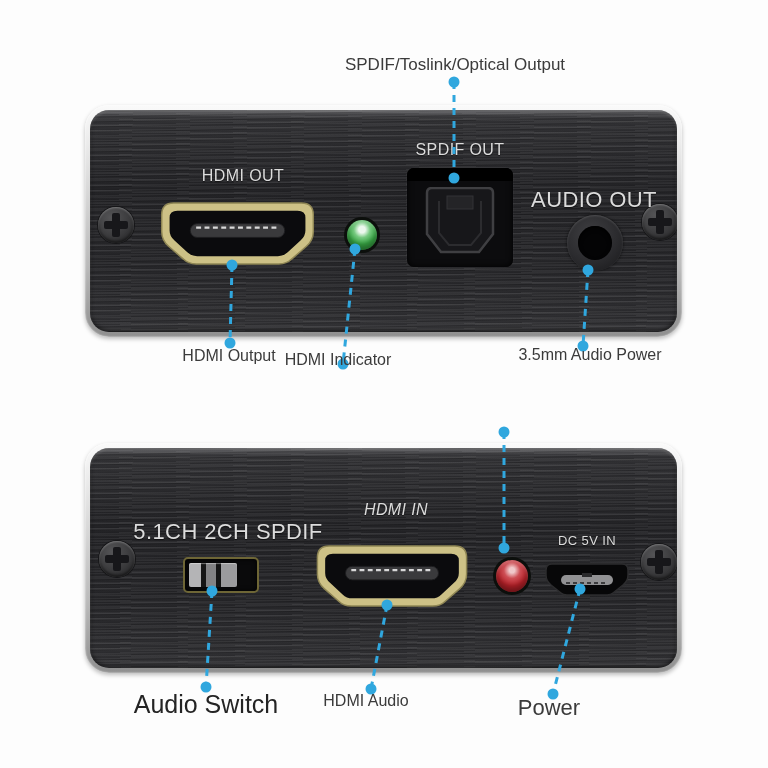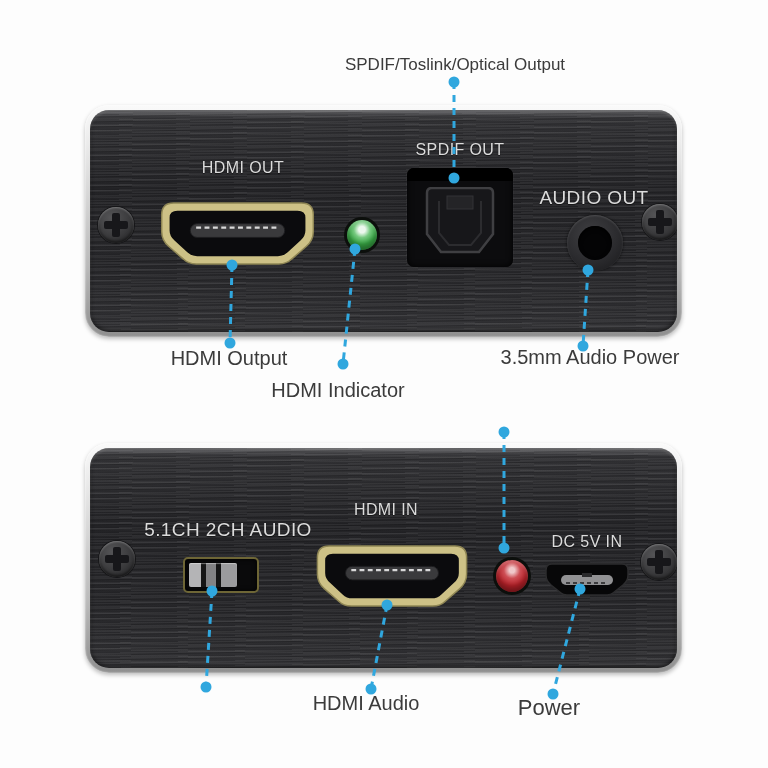--- a/index.html
+++ b/index.html
@@ -98,7 +98,7 @@
       <div class="screw" style="left:8px;top:97px;"></div>
       <div class="screw" style="left:552px;top:94px;"></div>
 
-      <div class="ptext pt20" style="left:153px;top:49px;">HDMI OUT</div>
+      <div class="ptext pt20" style="left:153px;top:57px;">HDMI OUT</div>
       <svg class="portsvg" style="left:70px;top:92px;" width="155" height="63" viewBox="0 0 156 64">
         <path class="gold" d="M13 1 H143 Q155 1 155 13 V30 Q155 39 148 45 L133 58 Q128 63 120 63 H36 Q28 63 23 58 L8 45 Q1 39 1 30 V13 Q1 1 13 1 Z"></path>
         <path fill="#0b0b0d" d="M17 9 H139 Q147 9 147 16 V29 Q147 35 142 39 L129 51 Q125 55 119 55 H37 Q31 55 27 51 L14 39 Q9 35 9 29 V16 Q9 9 17 9 Z"></path>

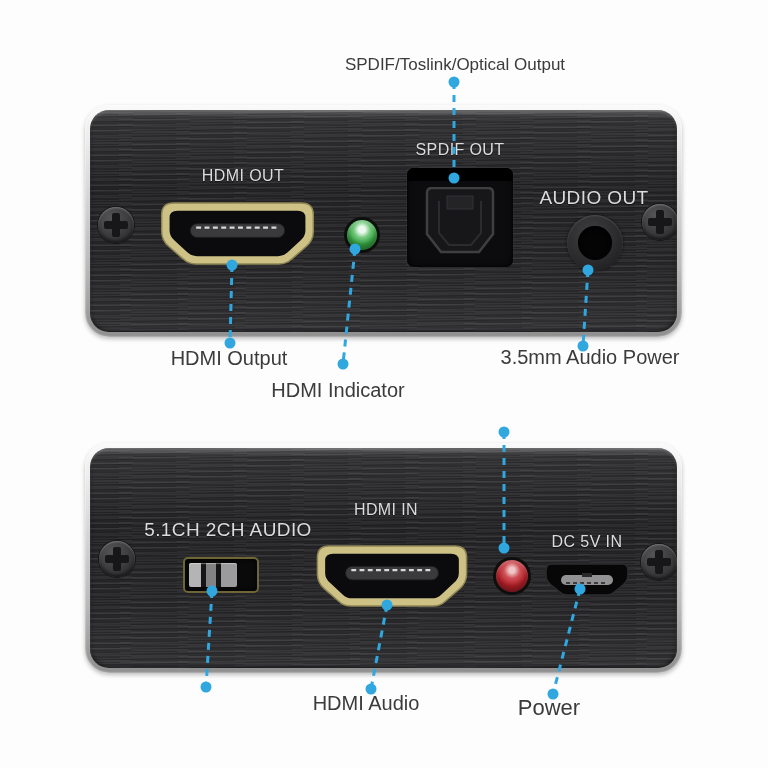--- a/index.html
+++ b/index.html
@@ -33,7 +33,7 @@
   
   .ptext{position:absolute;color:var(--panel-text);white-space:nowrap;transform:translateX(-50%);
     letter-spacing:.4px;text-shadow:0 1px 1px rgba(0,0,0,.6);}
-  .pt20{font-size:16px;} .pt19{font-size:19px;} .pt18{font-size:16px;}
+  .pt20{font-size:16px;} .pt19{font-size:22px;} .pt18{font-size:16px;}
 
   
   .screw{position:absolute;width:36px;height:36px;border-radius:50%;

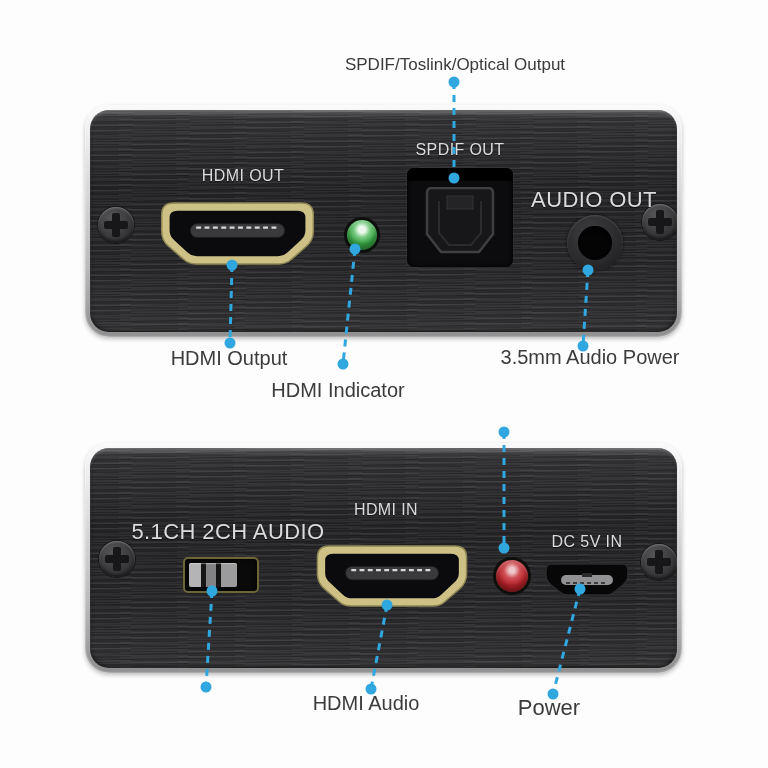--- a/index.html
+++ b/index.html
@@ -83,7 +83,7 @@
   .overlay circle{fill:var(--callout);}
 
   .clabel{position:absolute;transform:translateX(-50%);white-space:nowrap;color:var(--callout-text);
-    font-size:20px;z-index:6;}
+    font-size:16px;z-index:6;}
   .clabel.small{font-size:22px;}
   .clabel.big{font-size:25px;color:#242424;}
   .clabel.topc{font-size:17px;}

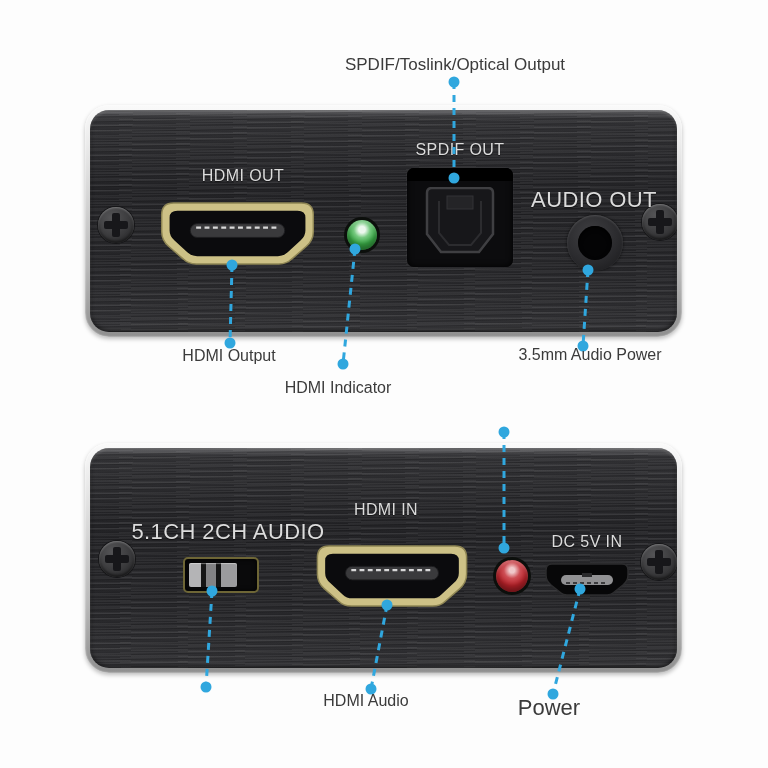--- a/index.html
+++ b/index.html
@@ -198,7 +198,7 @@
 
   <div class="clabel topc" style="left:455px;top:55px;">SPDIF/Toslink/Optical Output</div>
   <div class="clabel" style="left:229px;top:347px;">HDMI Output</div>
-  <div class="clabel" style="left:338px;top:379px;text-align:center;">HDMI Indicator</div>
+  <div class="clabel" style="left:338px;top:351px;text-align:center;">HDMI Indicator</div>
   <div class="clabel" style="left:590px;top:346px;">3.5mm Audio Power</div>
   <div class="clabel" style="left:366px;top:692px;">HDMI Audio</div>
   <div class="clabel small" style="left:549px;top:695px;">Power</div>

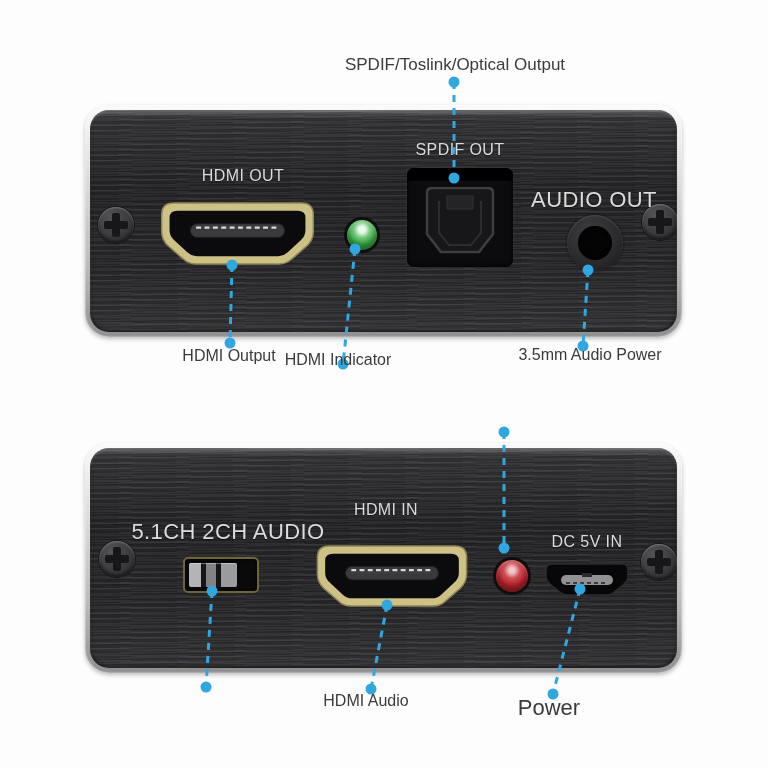--- a/index.html
+++ b/index.html
@@ -133,7 +133,7 @@
         <div class="knob"></div>
       </div>
 
-      <div class="ptext pt20" style="left:296px;top:53px;">HDMI IN</div>
+      <div class="ptext pt20" style="left:306px;top:53px;font-style:italic;">HDMI IN</div>
       <svg class="portsvg" style="left:225px;top:97px;" width="154" height="62" viewBox="0 0 156 64">
         <path class="gold" d="M13 1 H143 Q155 1 155 13 V30 Q155 39 148 45 L133 58 Q128 63 120 63 H36 Q28 63 23 58 L8 45 Q1 39 1 30 V13 Q1 1 13 1 Z"></path>
         <path fill="#0b0b0d" d="M17 9 H139 Q147 9 147 16 V29 Q147 35 142 39 L129 51 Q125 55 119 55 H37 Q31 55 27 51 L14 39 Q9 35 9 29 V16 Q9 9 17 9 Z"></path>

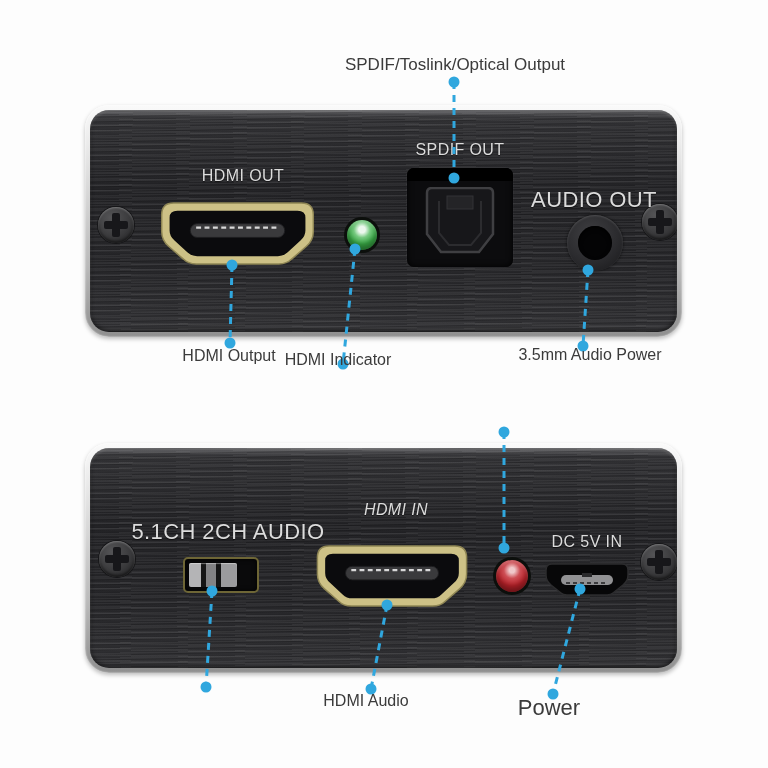--- a/index.html
+++ b/index.html
@@ -128,7 +128,7 @@
       <div class="screw" style="left:9px;top:93px;"></div>
       <div class="screw" style="left:551px;top:96px;"></div>
 
-      <div class="ptext pt19" style="left:138px;top:71px;">5.1CH 2CH AUDIO</div>
+      <div class="ptext pt19" style="left:138px;top:71px;">5.1CH 2CH SPDIF</div>
       <div class="switch" style="left:93px;top:109px;">
         <div class="knob"></div>
       </div>

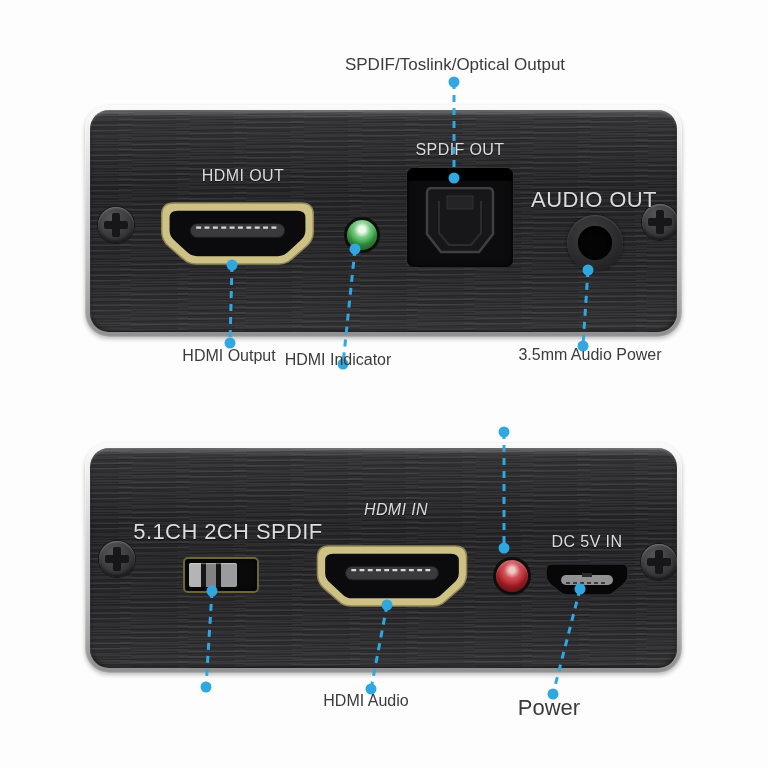--- a/index.html
+++ b/index.html
@@ -33,7 +33,7 @@
   
   .ptext{position:absolute;color:var(--panel-text);white-space:nowrap;transform:translateX(-50%);
     letter-spacing:.4px;text-shadow:0 1px 1px rgba(0,0,0,.6);}
-  .pt20{font-size:16px;} .pt19{font-size:22px;} .pt18{font-size:16px;}
+  .pt20{font-size:16px;} .pt19{font-size:22px;} .pt18{font-size:13px;}
 
   
   .screw{position:absolute;width:36px;height:36px;border-radius:50%;

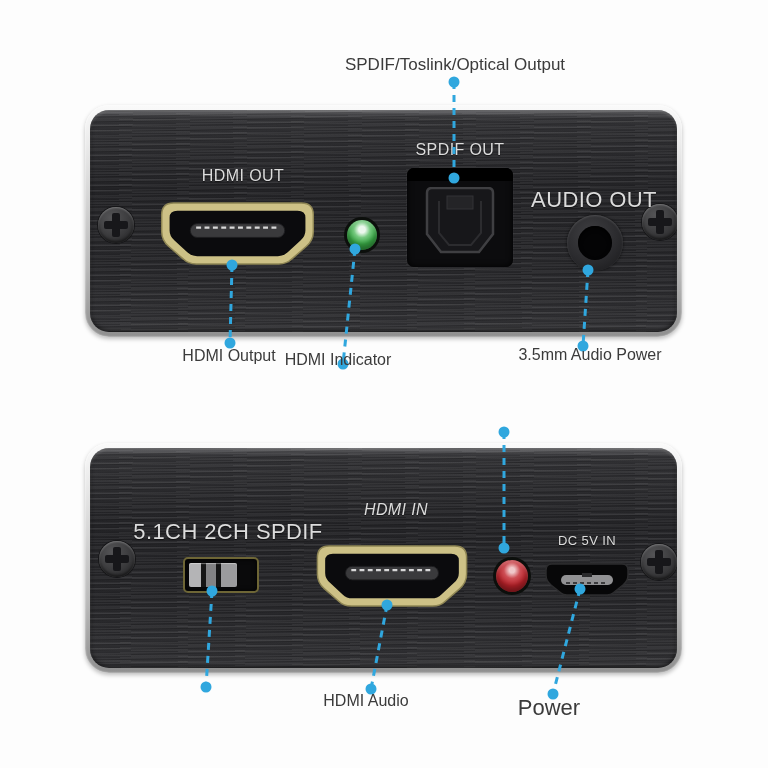--- a/index.html
+++ b/index.html
@@ -200,6 +200,7 @@
   <div class="clabel" style="left:229px;top:347px;">HDMI Output</div>
   <div class="clabel" style="left:338px;top:351px;text-align:center;">HDMI Indicator</div>
   <div class="clabel" style="left:590px;top:346px;">3.5mm Audio Power</div>
+  <div class="clabel big" style="left:206px;top:690px;">Audio Switch</div>
   <div class="clabel" style="left:366px;top:692px;">HDMI Audio</div>
   <div class="clabel small" style="left:549px;top:695px;">Power</div>
 

